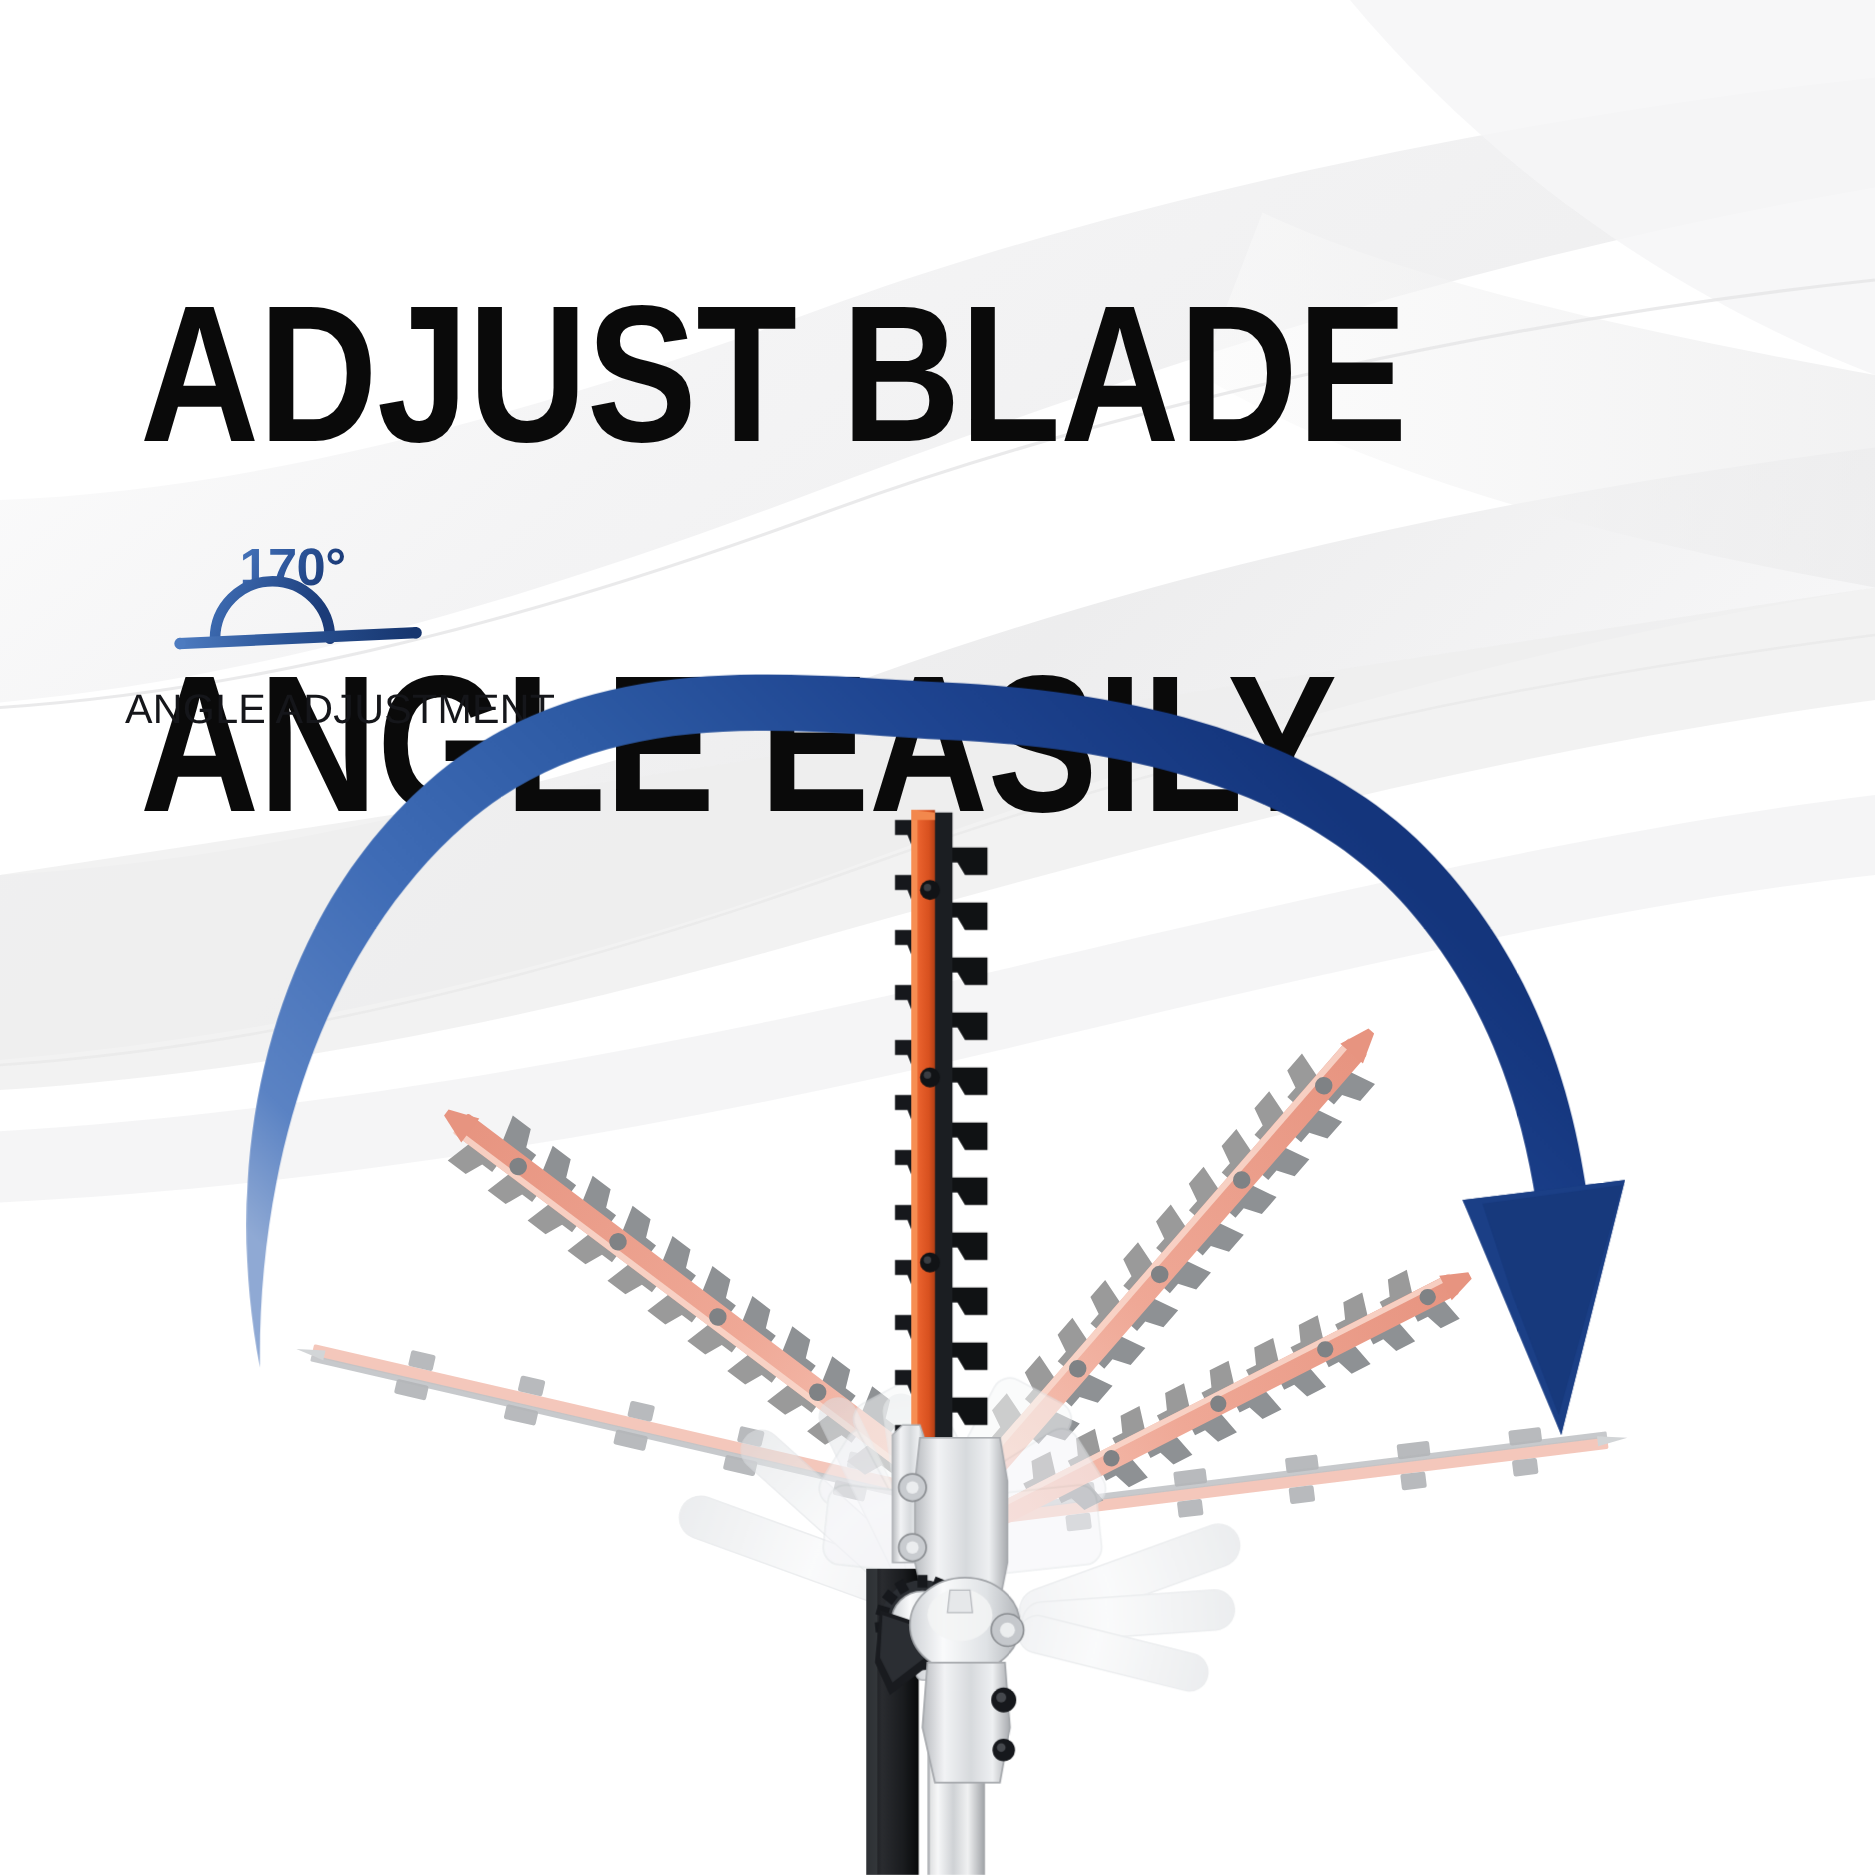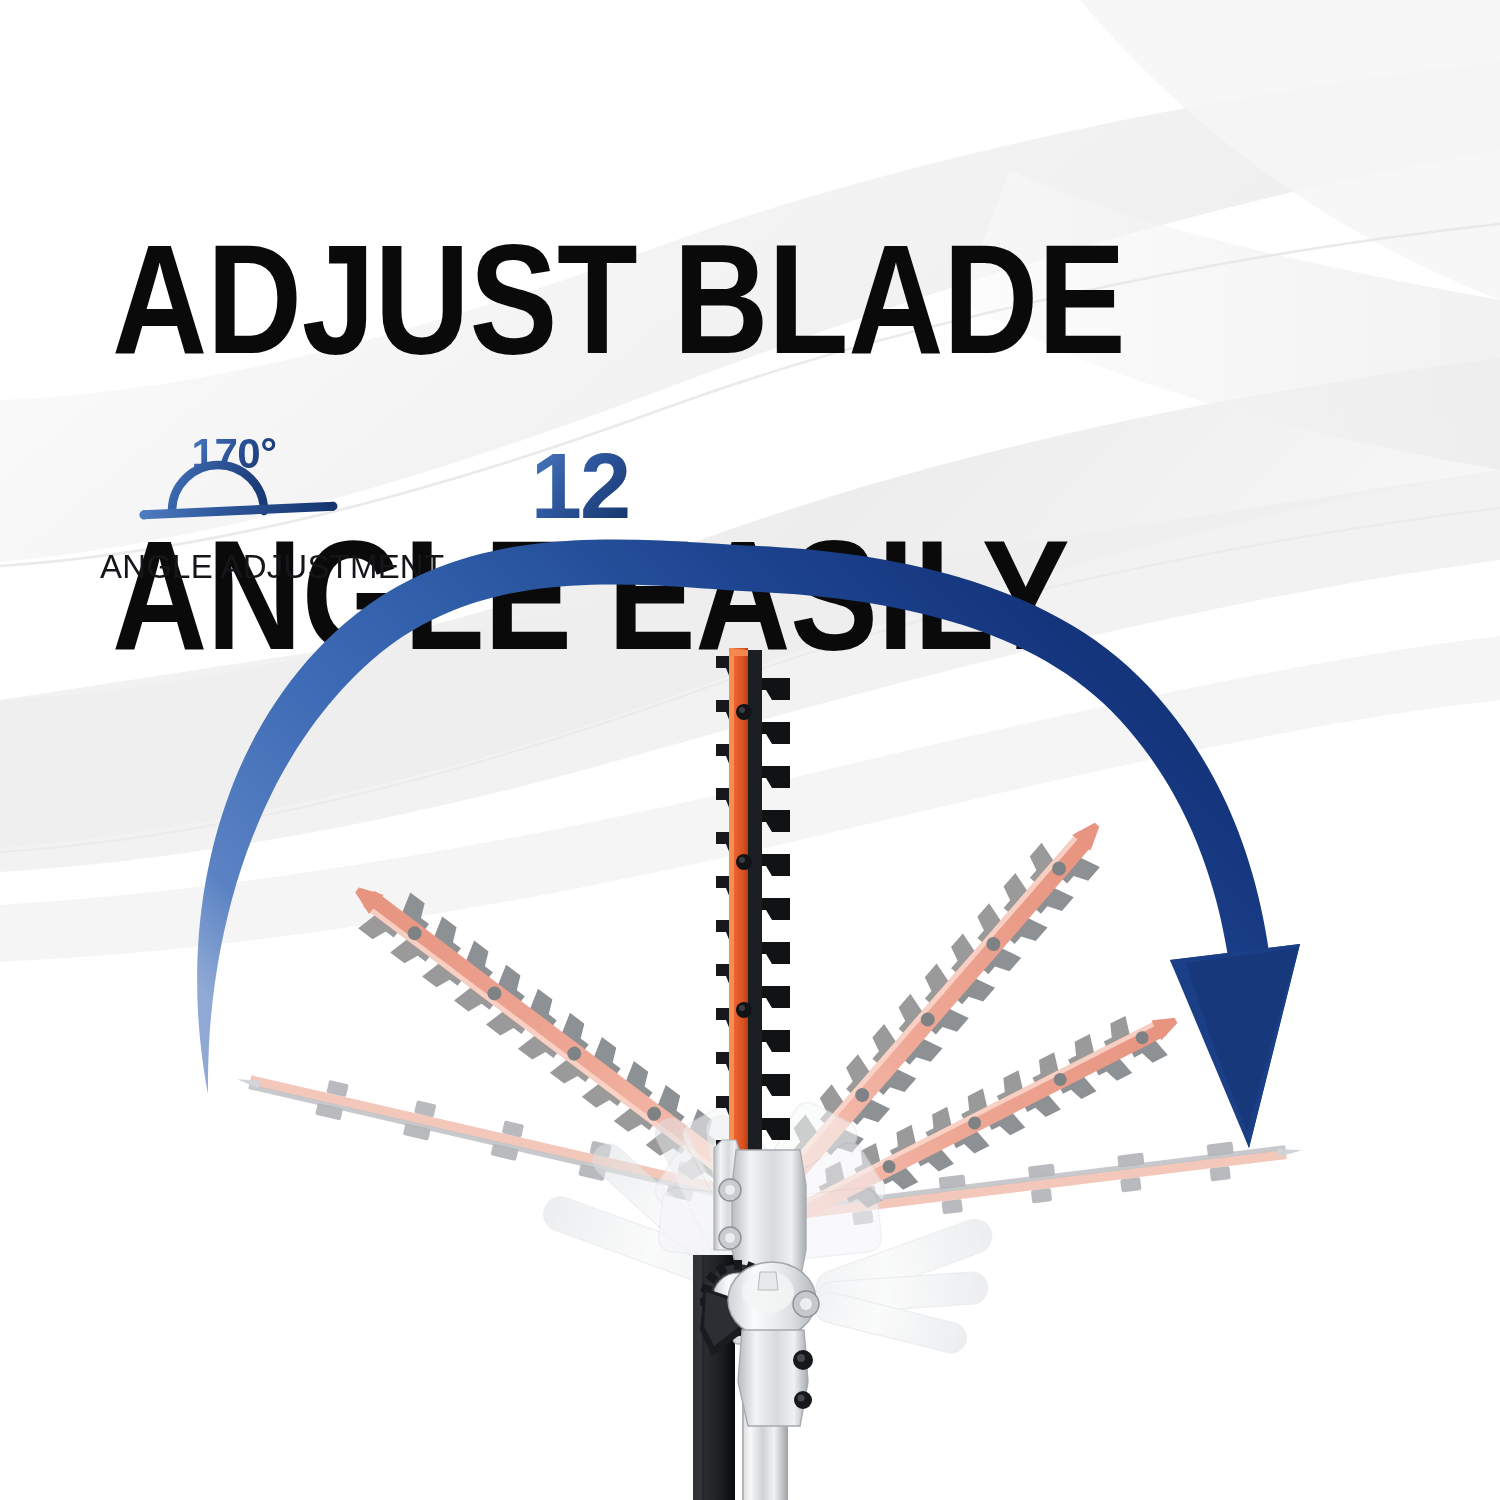--- a/index.html
+++ b/index.html
@@ -39,7 +39,7 @@
   
   #badges{
     position:absolute; left:100px; top:432px;
-    display:flex; align-items:flex-end; gap:32px;
+    display:flex; align-items:flex-end; gap:64px;
   }
   .badge{ display:flex; flex-direction:column; align-items:center; }
   .badge-visual{ position:relative; }

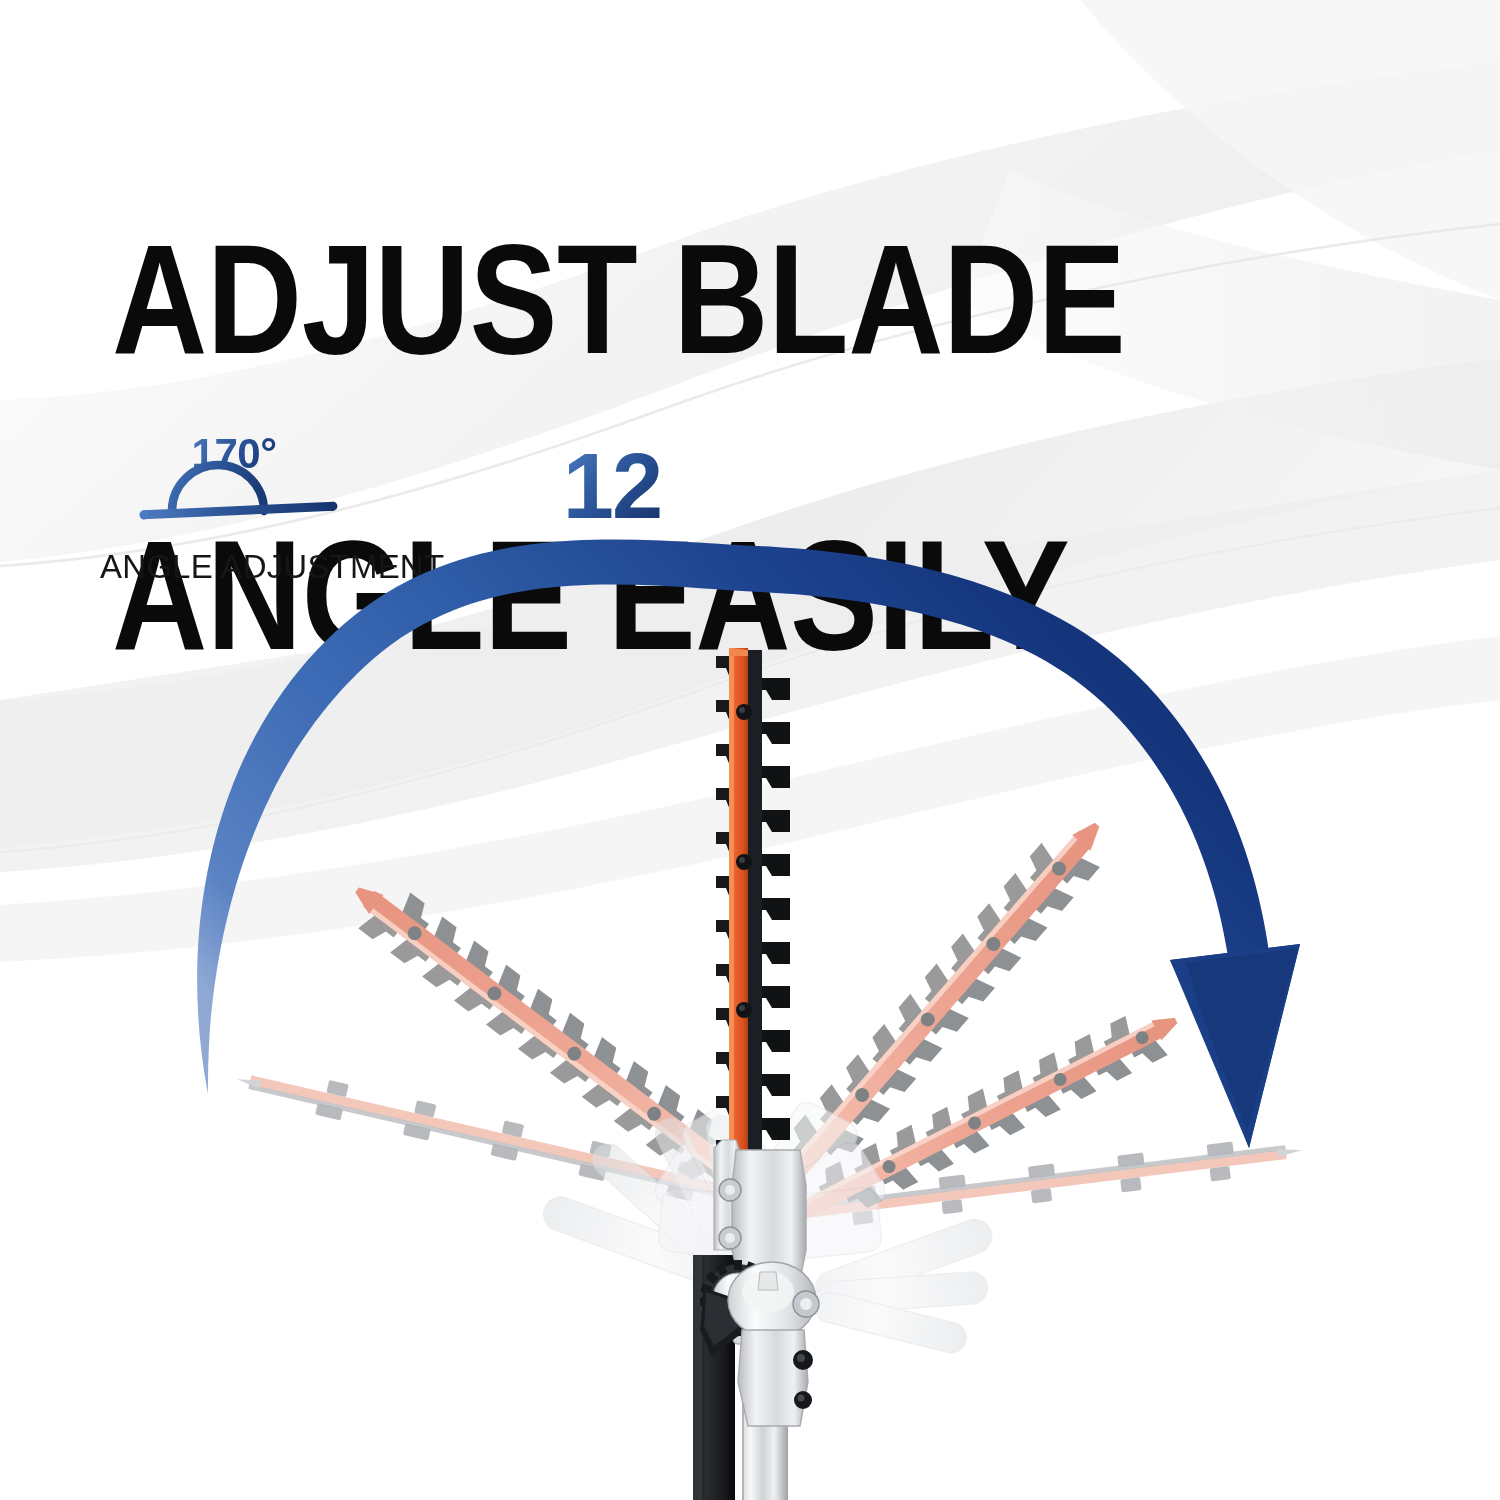--- a/index.html
+++ b/index.html
@@ -148,18 +148,6 @@
     </div>
 
     <div class="badge" id="badge-position">
-      <div class="badge-visual">
-        <svg width="170" height="96" viewBox="0 0 170 96" aria-hidden="true">
-          <defs>
-            <linearGradient id="numGrad" x1="0.05" y1="0" x2="0.95" y2="0.85">
-              <stop offset="0" stop-color="#4d7bc2"></stop>
-              <stop offset="0.5" stop-color="#2d569c"></stop>
-              <stop offset="1" stop-color="#18376f"></stop>
-            </linearGradient>
-          </defs>
-          <text x="85" y="86" fill="url(#numGrad)" text-anchor="middle" font-family="Liberation Sans, sans-serif" font-weight="700" font-size="92" letter-spacing="-2">12</text>
-        </svg>
-      </div>
       <div class="badge-caption">12-POSITION</div>
     </div>
 

